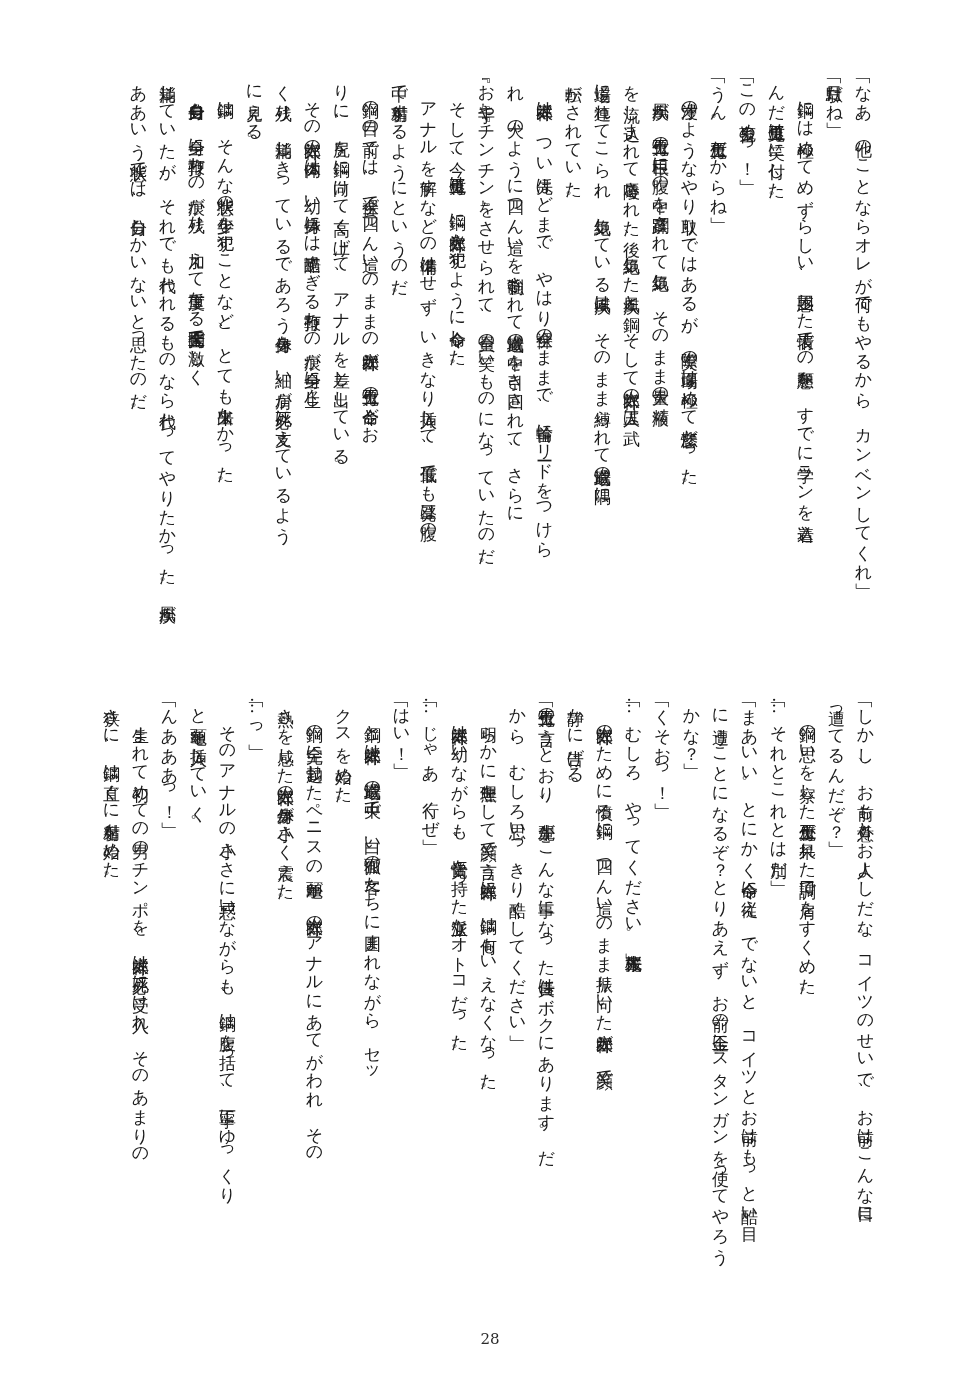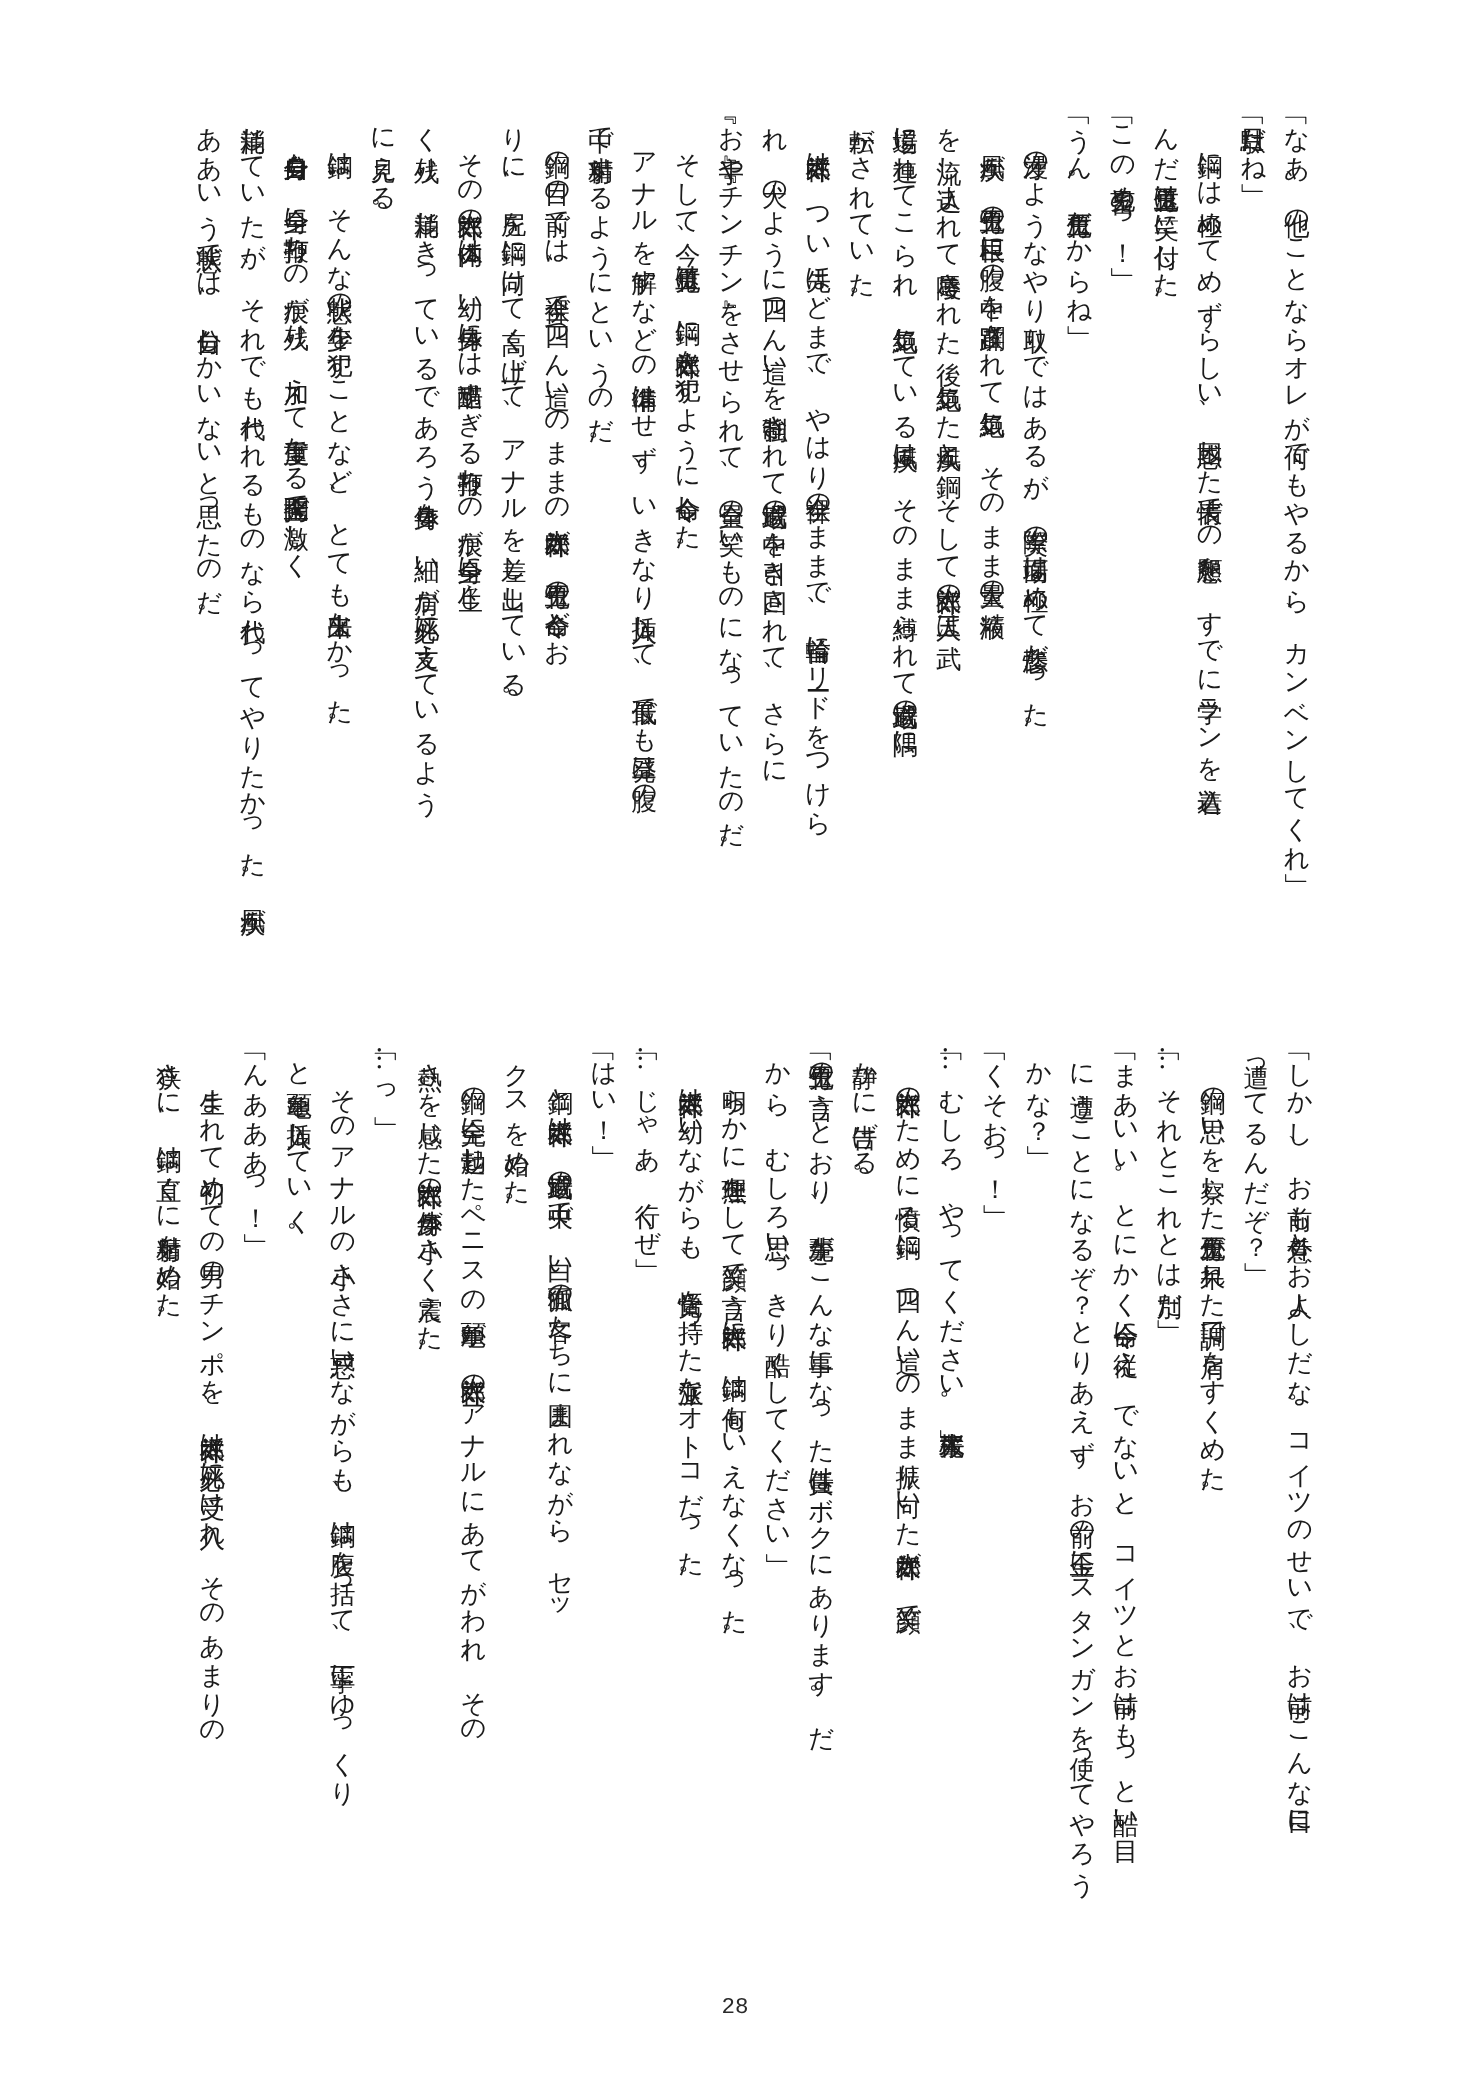--- a/index.html
+++ b/index.html
@@ -33,7 +33,6 @@
     text-align: center;
     font-size: 15px;
     color: #2a2a2a;
-    font-family: Liberation Mono, monospace;
   }
 </style>
 </head>

